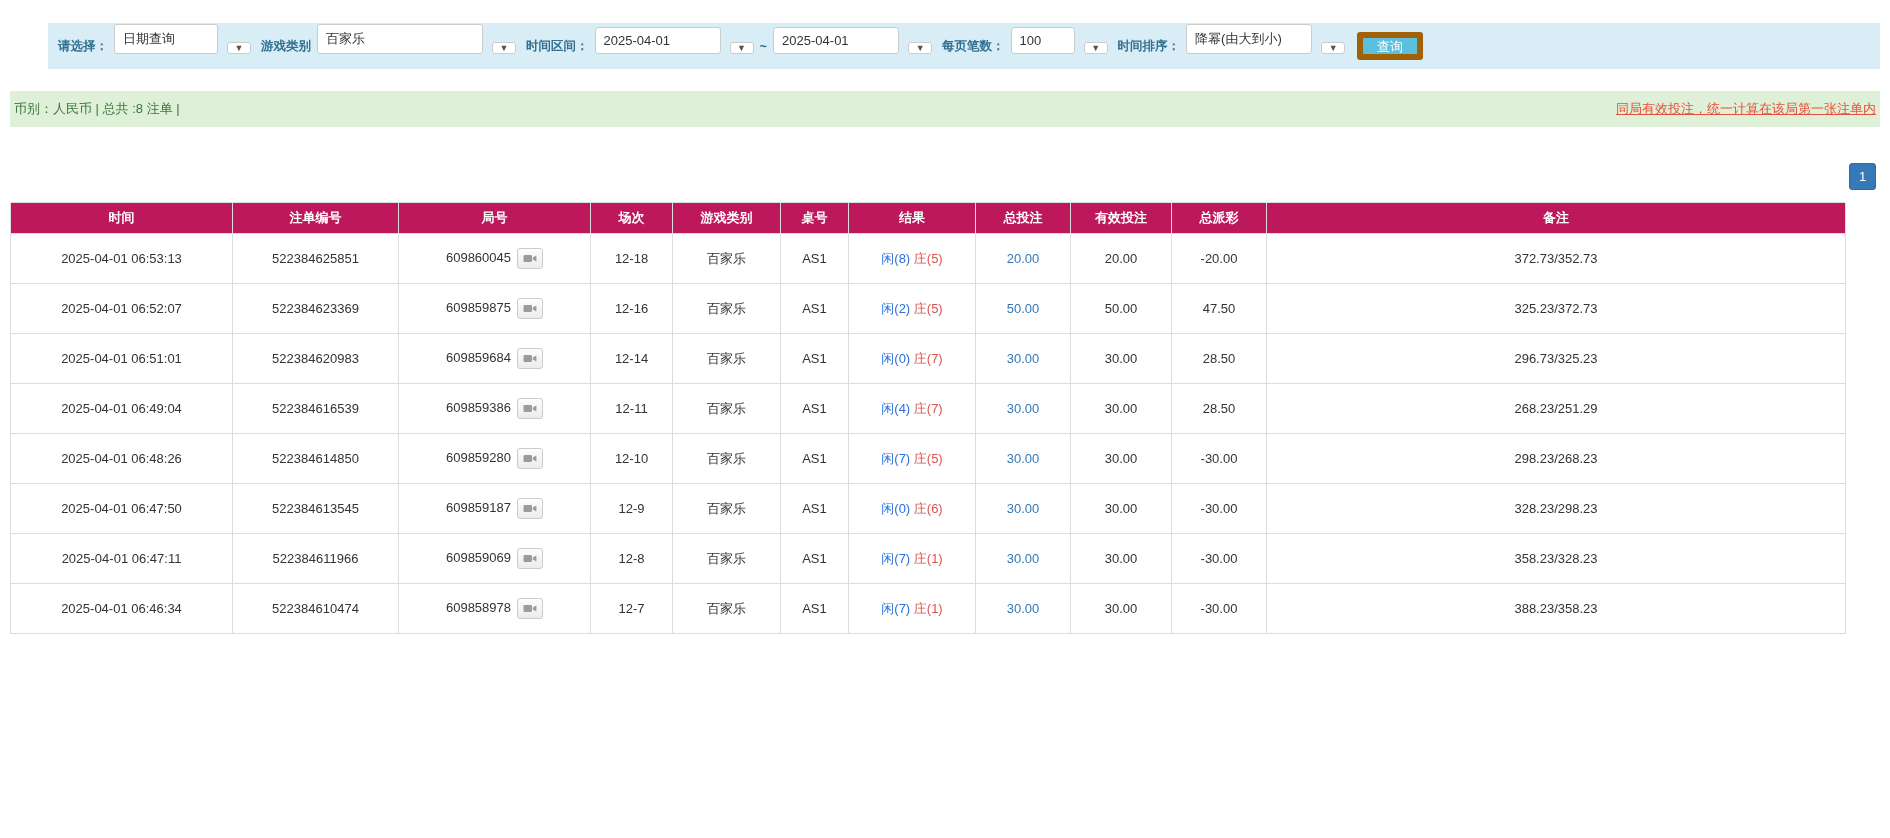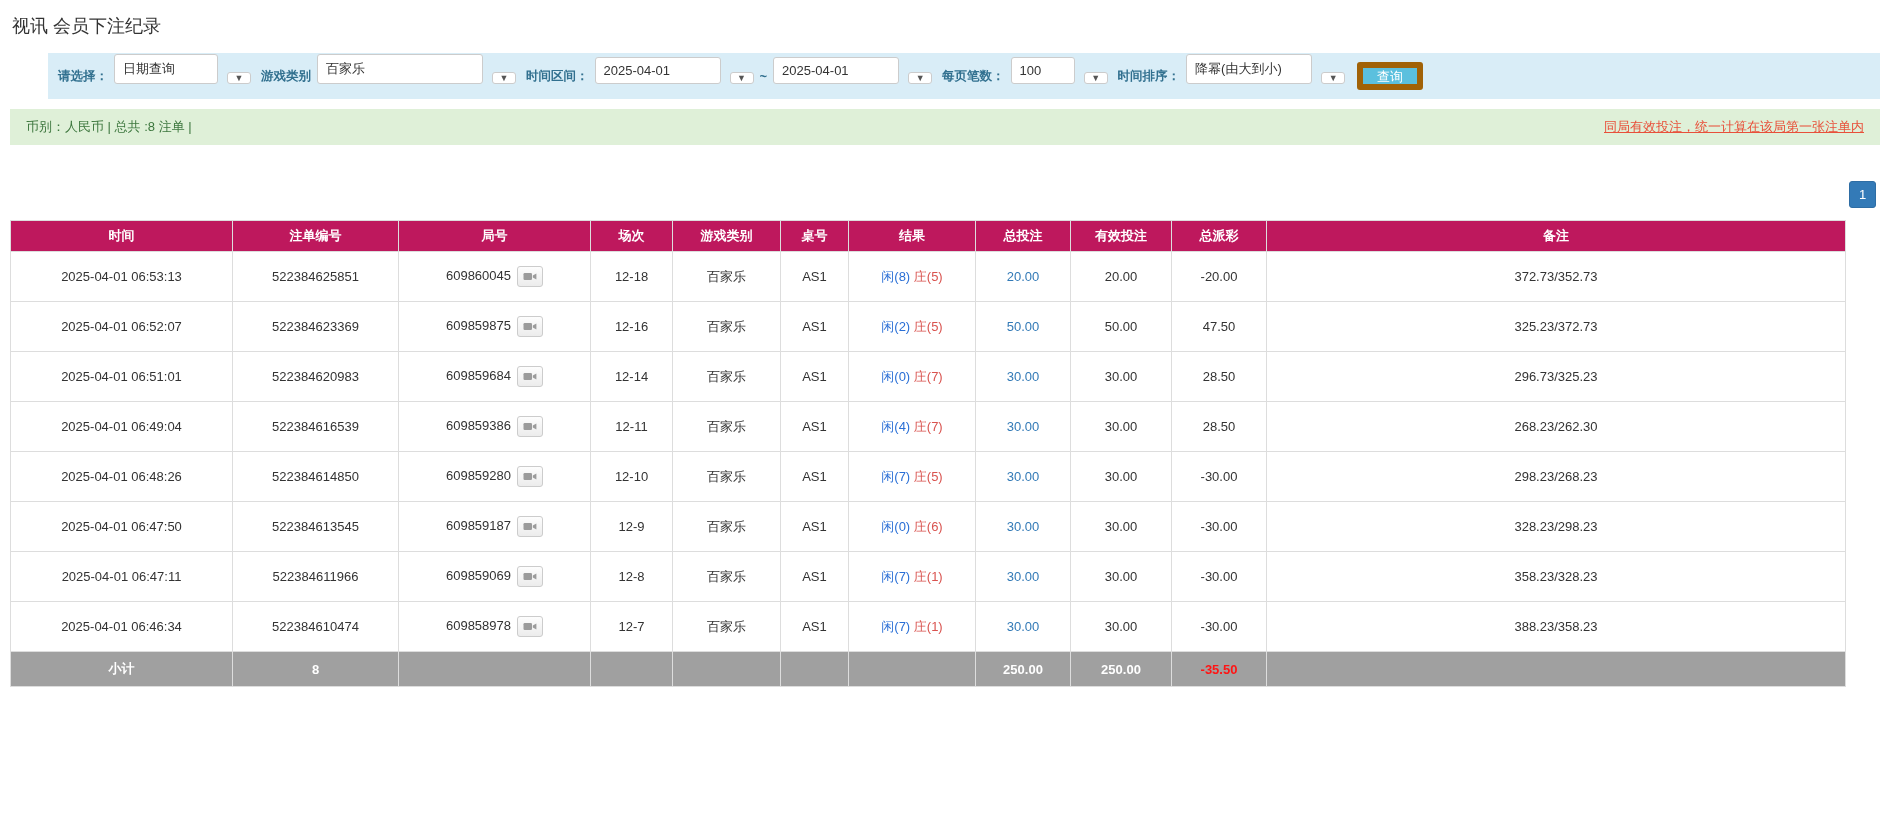--- a/index.html
+++ b/index.html
@@ -164,7 +164,6 @@
 
 <div class="page">
 
-  <h1 class="page-title">视讯 会员下注纪录</h1>
 
   <div class="filter-bar">
     <span class="flabel" style="margin-left:2px">请选择：</span>

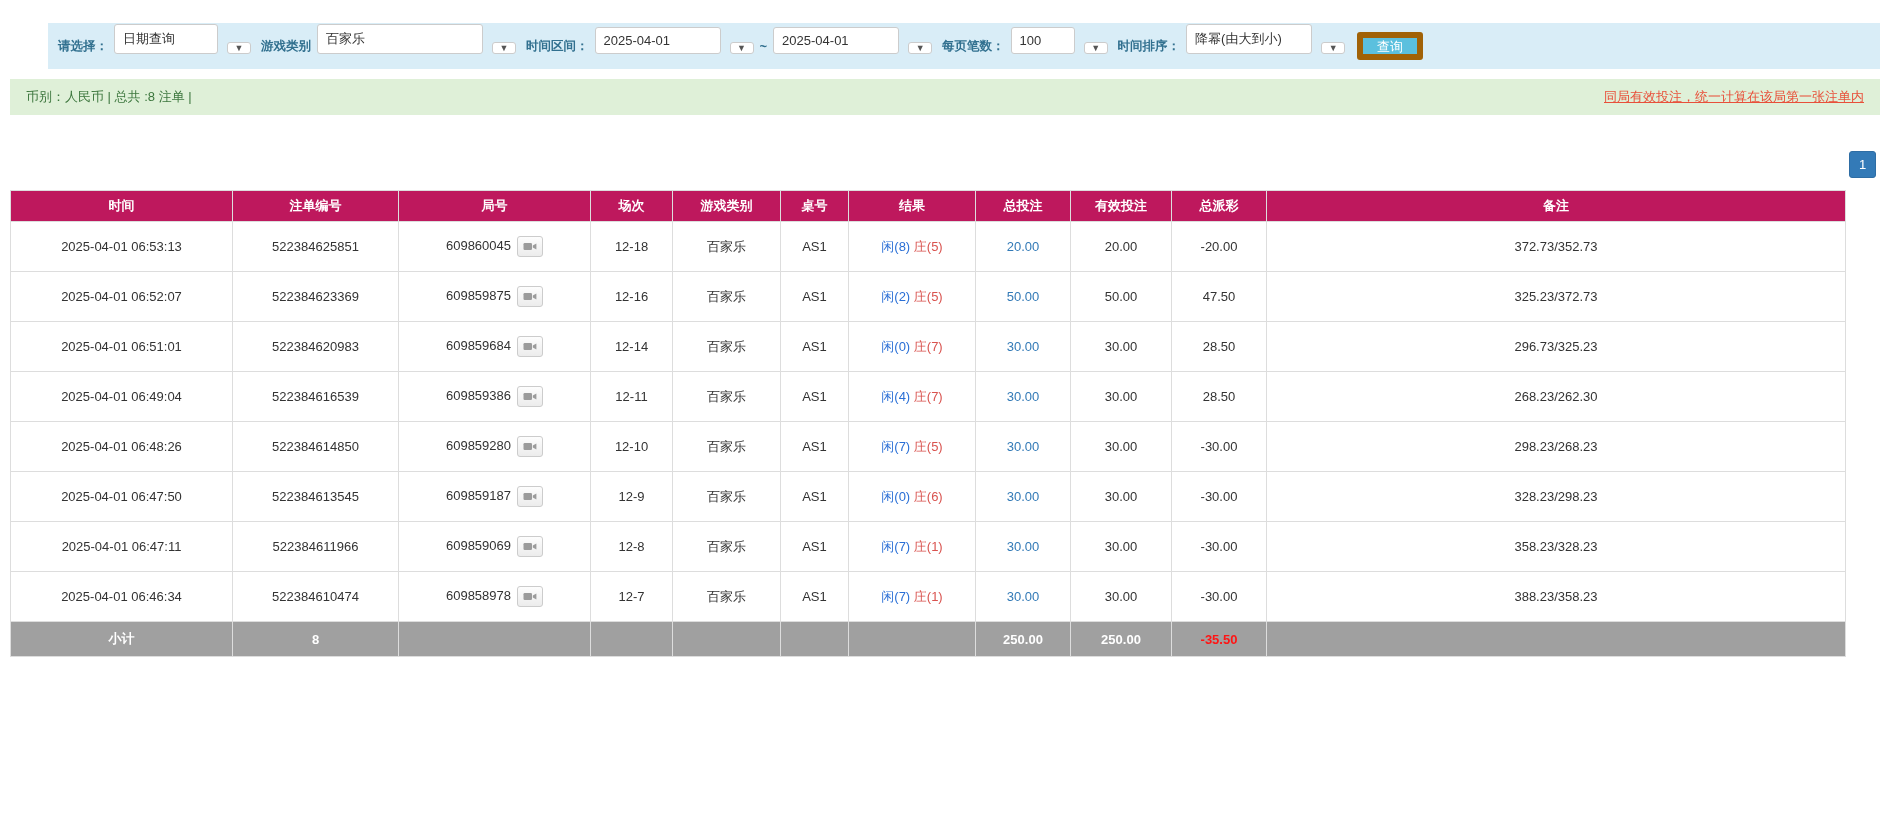--- a/index.html
+++ b/index.html
@@ -80,9 +80,9 @@
 
   
   .summary-bar {
-    margin-top: 10px;
+    margin-top: 22px;
     background: #dff0d8;
-    padding: 9px 16px;
+    padding: 9px 4px;
     display: flex;
     justify-content: space-between;
     align-items: center;

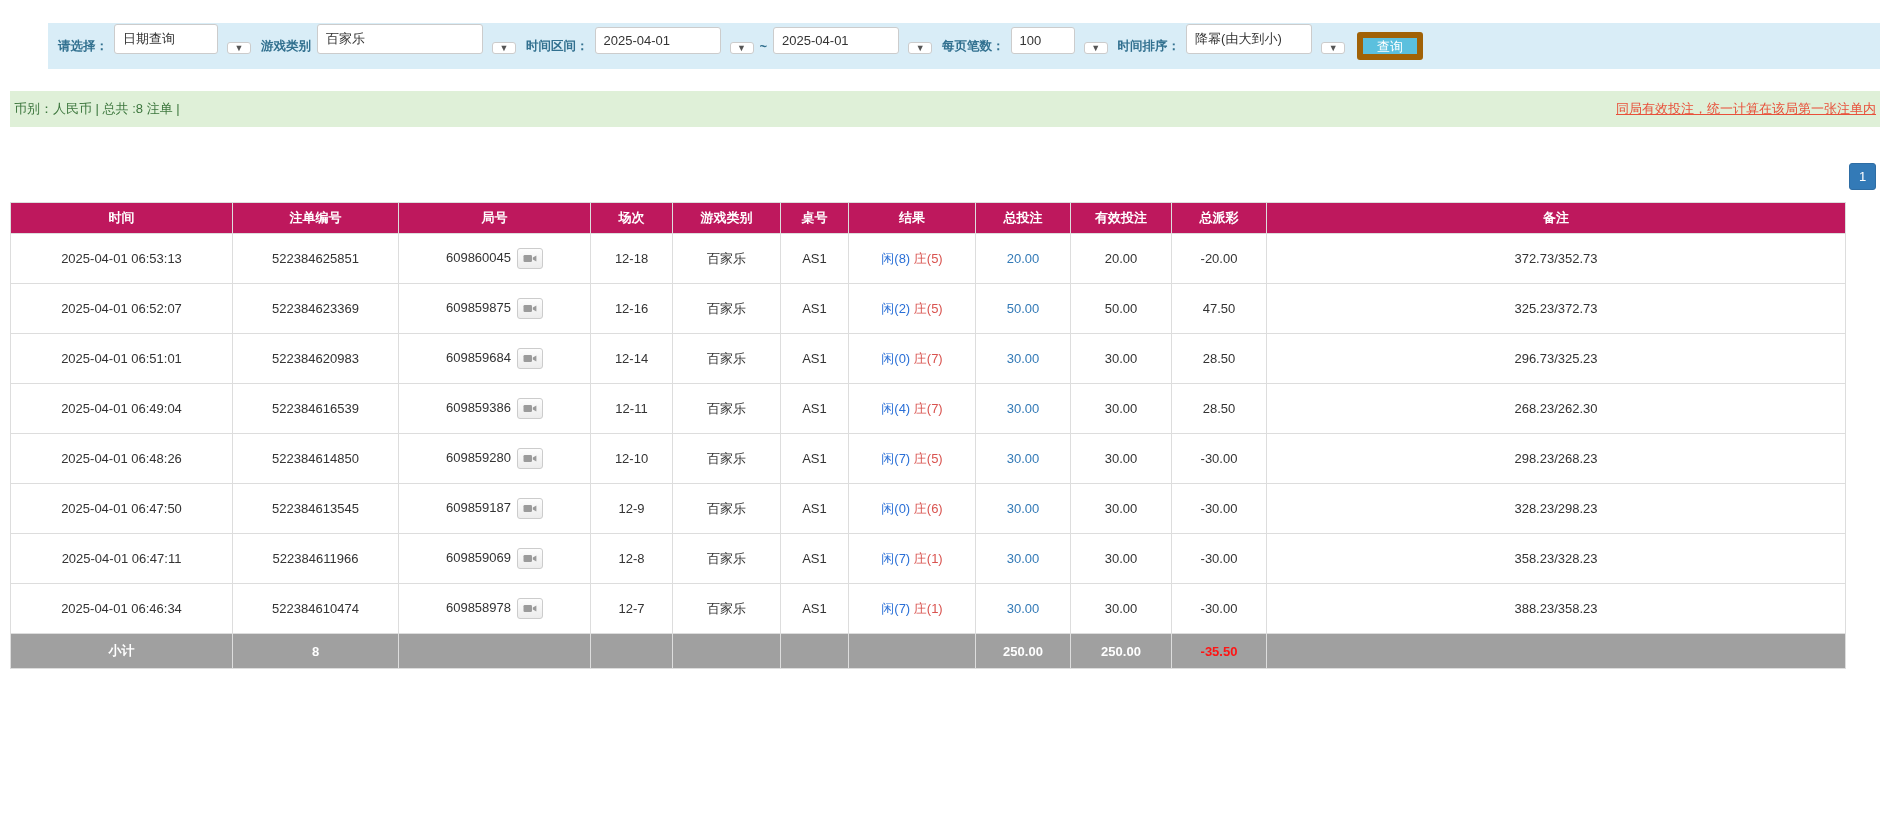--- a/index.html
+++ b/index.html
@@ -316,7 +316,7 @@
     <td><span class="blue link">30.00</span></td>
     <td>30.00</td>
     <td>28.50</td>
-    <td>268.23/262.30</td>
+    <td>268.23/251.29</td>
   </tr>
 
   <tr>

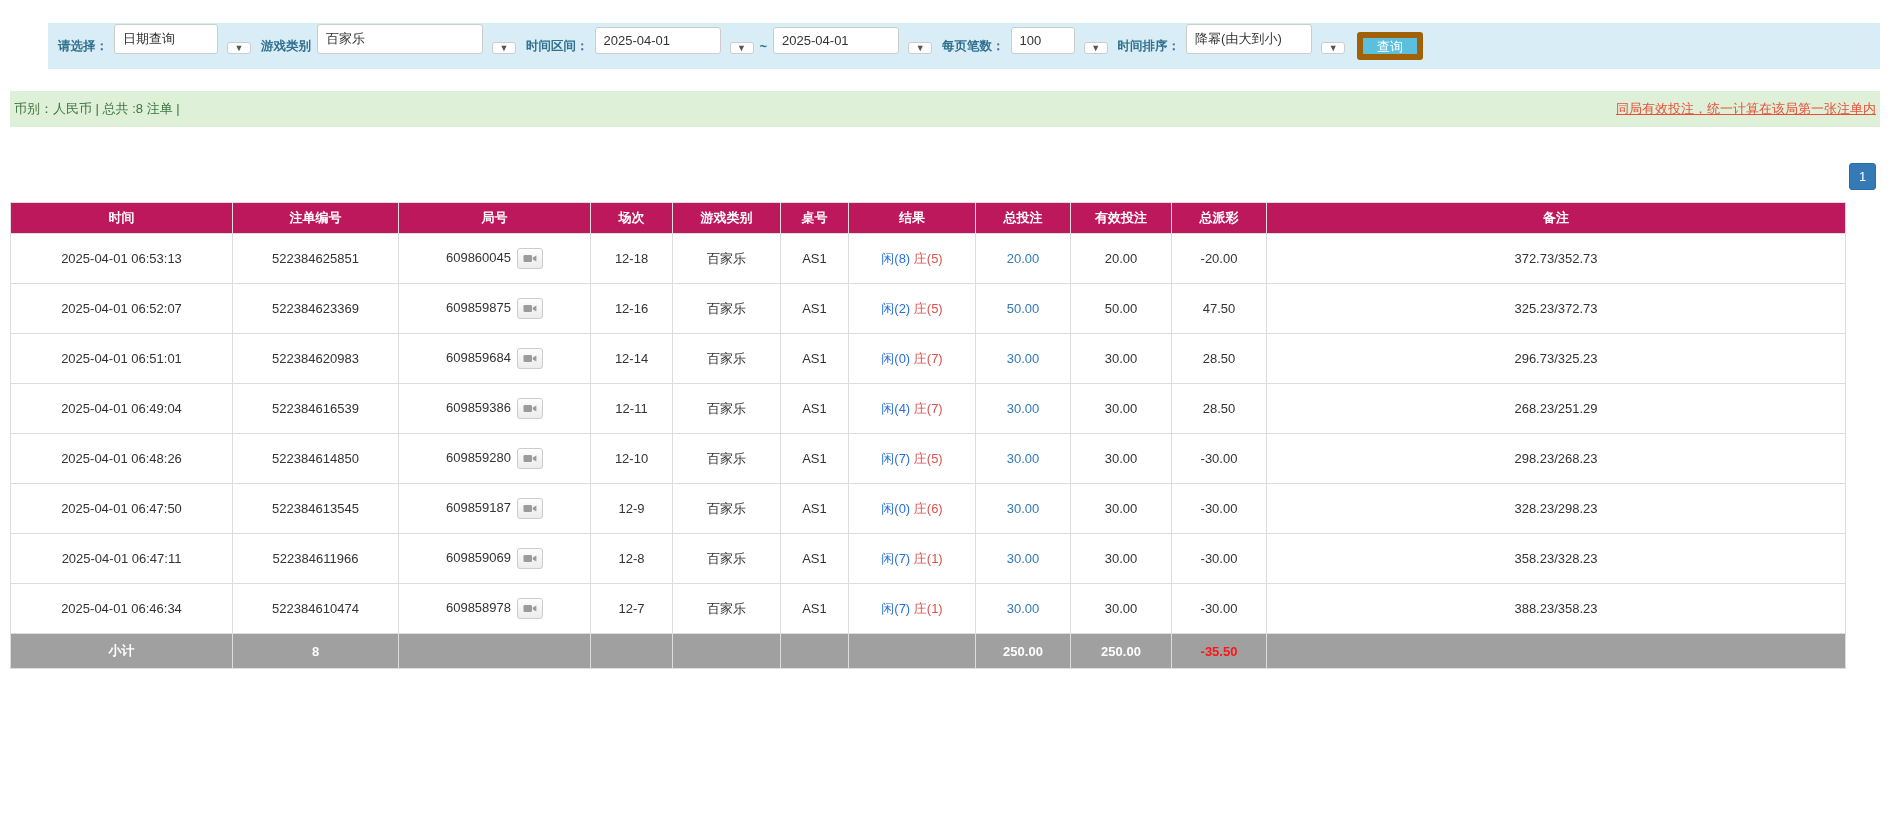--- a/index.html
+++ b/index.html
@@ -396,19 +396,6 @@
   </tr>
 </tbody>
     <tfoot>
-      <tr>
-        <td>小计</td>
-        <td>8</td>
-        <td></td>
-        <td></td>
-        <td></td>
-        <td></td>
-        <td></td>
-        <td>250.00</td>
-        <td>250.00</td>
-        <td class="neg">-35.50</td>
-        <td></td>
-      </tr>
     </tfoot>
   </table>
 

